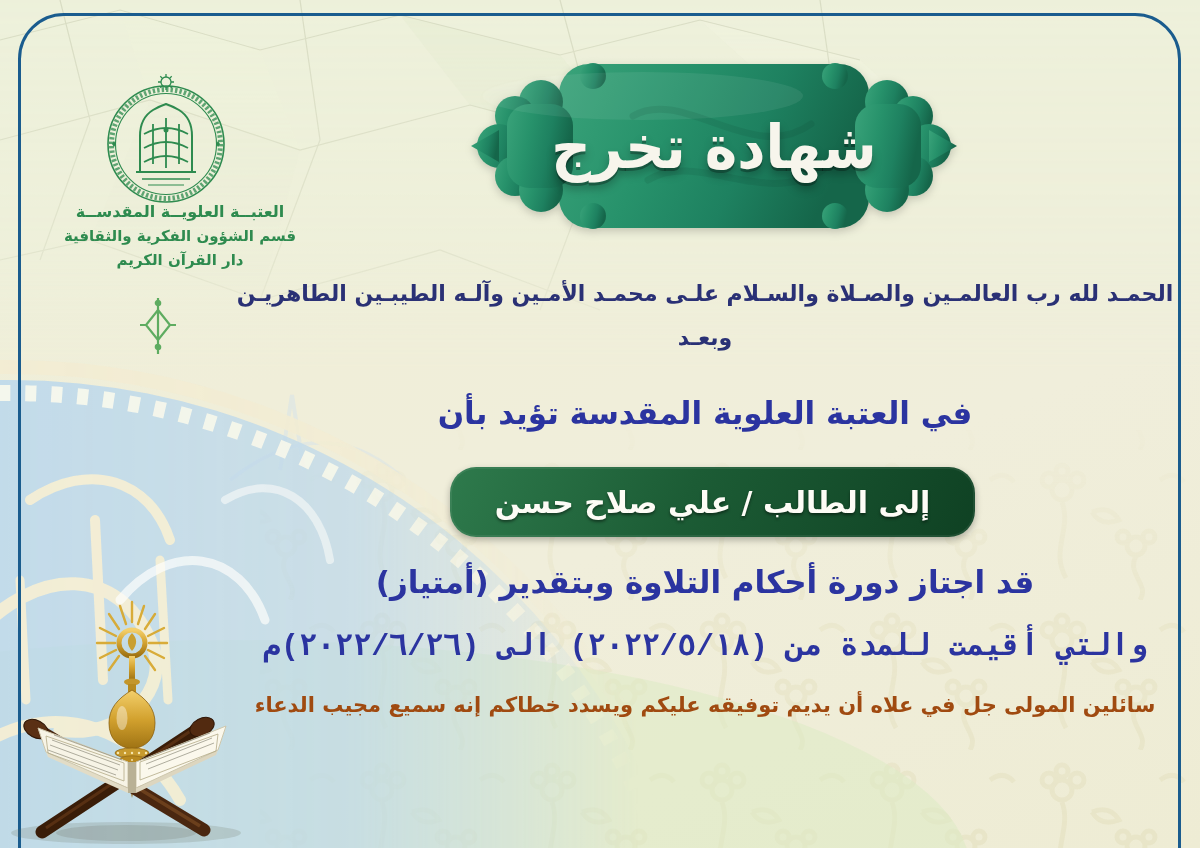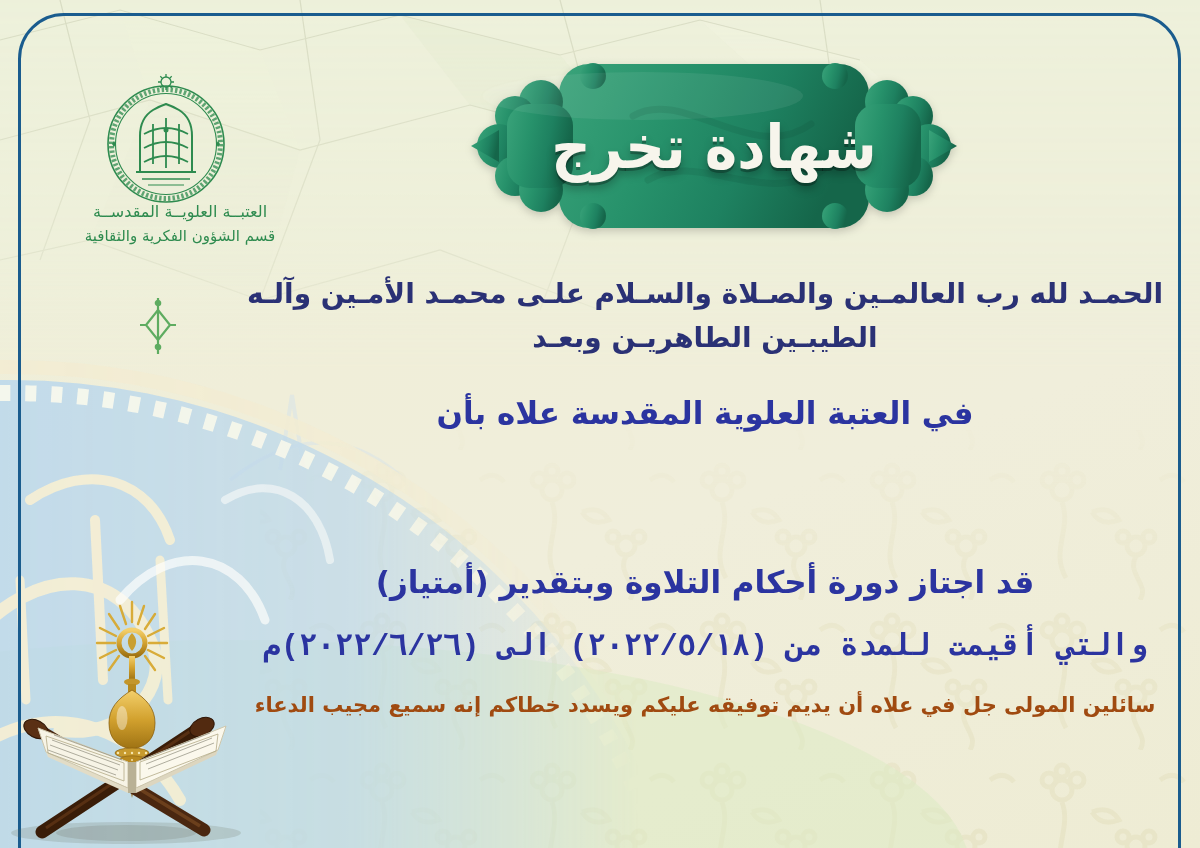--- a/index.html
+++ b/index.html
@@ -17,7 +17,7 @@
   .emblem{position:absolute;left:100px;top:72px;}
   .issuer{
     position:absolute;left:52px;top:200px;width:256px;text-align:center;
-    color:#2e8b4f;font-weight:normal;
+    color:#2e8b4f;font-weight:bold;
   }
   .issuer .l1{font-size:16px;line-height:24px;}
   .issuer .l2{font-size:15px;line-height:24px;}

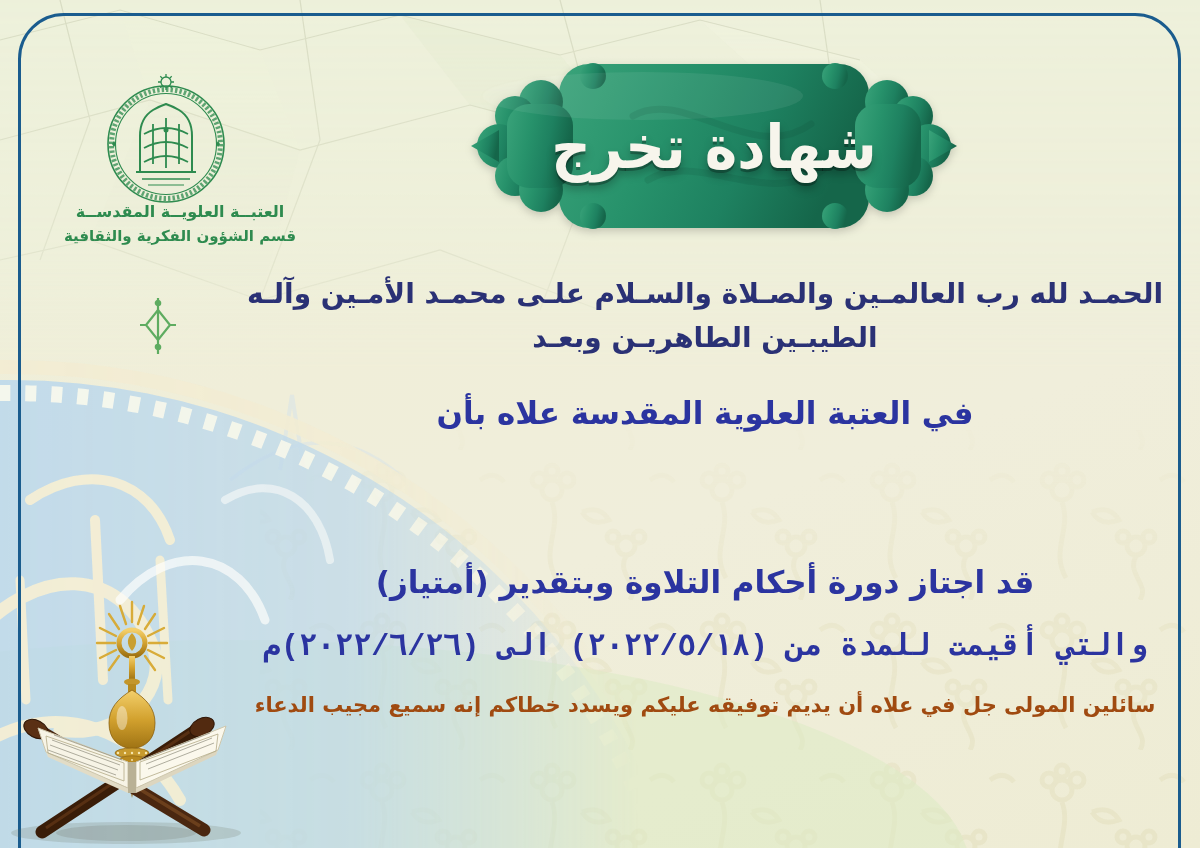--- a/index.html
+++ b/index.html
@@ -171,6 +171,7 @@
   <div class="issuer" dir="rtl">
     <div class="l1">العتبــة العلويــة المقدســة</div>
     <div class="l2">قسم الشؤون الفكرية والثقافية</div>
+    <div class="l3">دار القرآن الكريم</div>
   </div>
 
   <div class="banner">

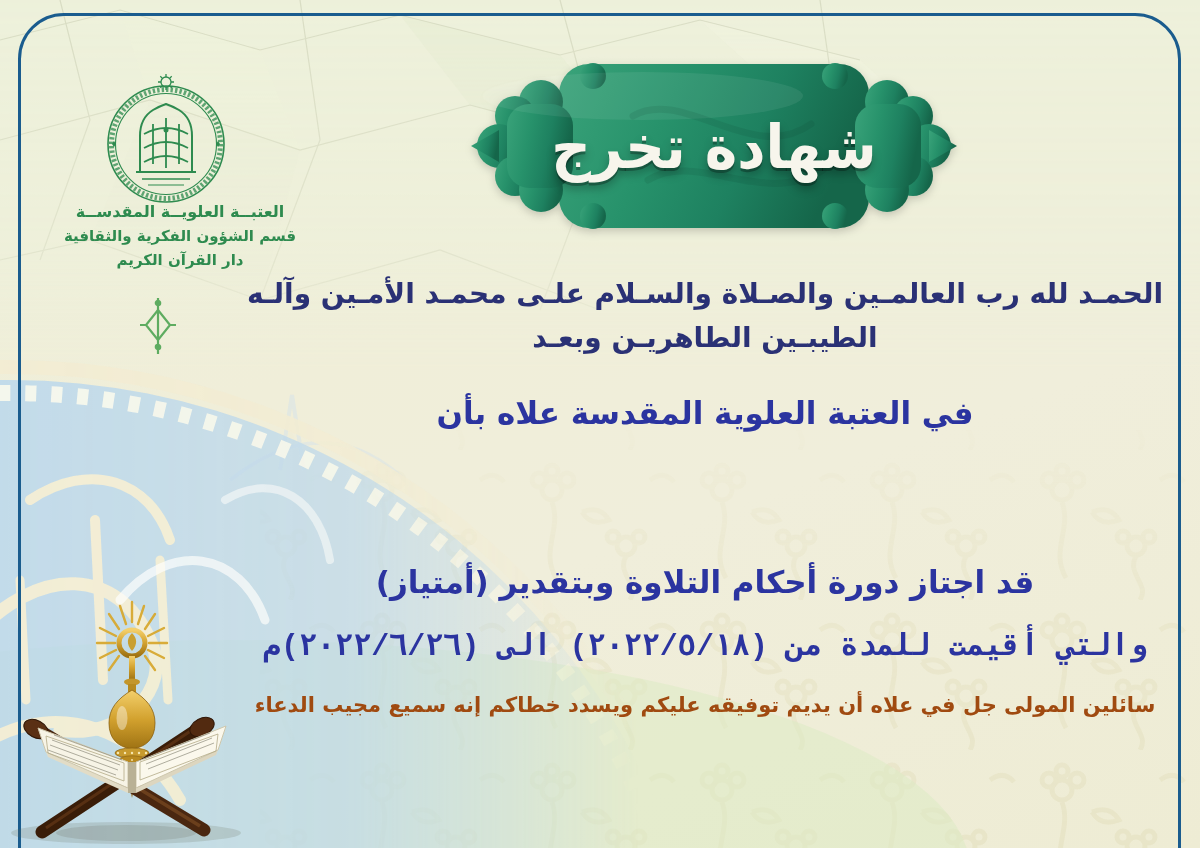--- a/index.html
+++ b/index.html
@@ -30,7 +30,7 @@
     transform:scale(1.02,1.12);
   }
   .line{position:absolute;left:225px;width:960px;text-align:center;font-weight:bold;}
-  .line.preamble{top:272px;line-height:44px;font-size:28px;color:#2a3175;}
+  .line.preamble{top:272px;line-height:44px;font-size:22px;color:#2a3175;}
   .line.body1{top:326px;line-height:52px;font-size:30px;color:#2b34a0;}
   .line.body2{top:388px;line-height:50px;font-size:31px;color:#2b34a0;}
   .line.result{top:552px;line-height:60px;font-size:31px;color:#2b34a0;text-align:center;}

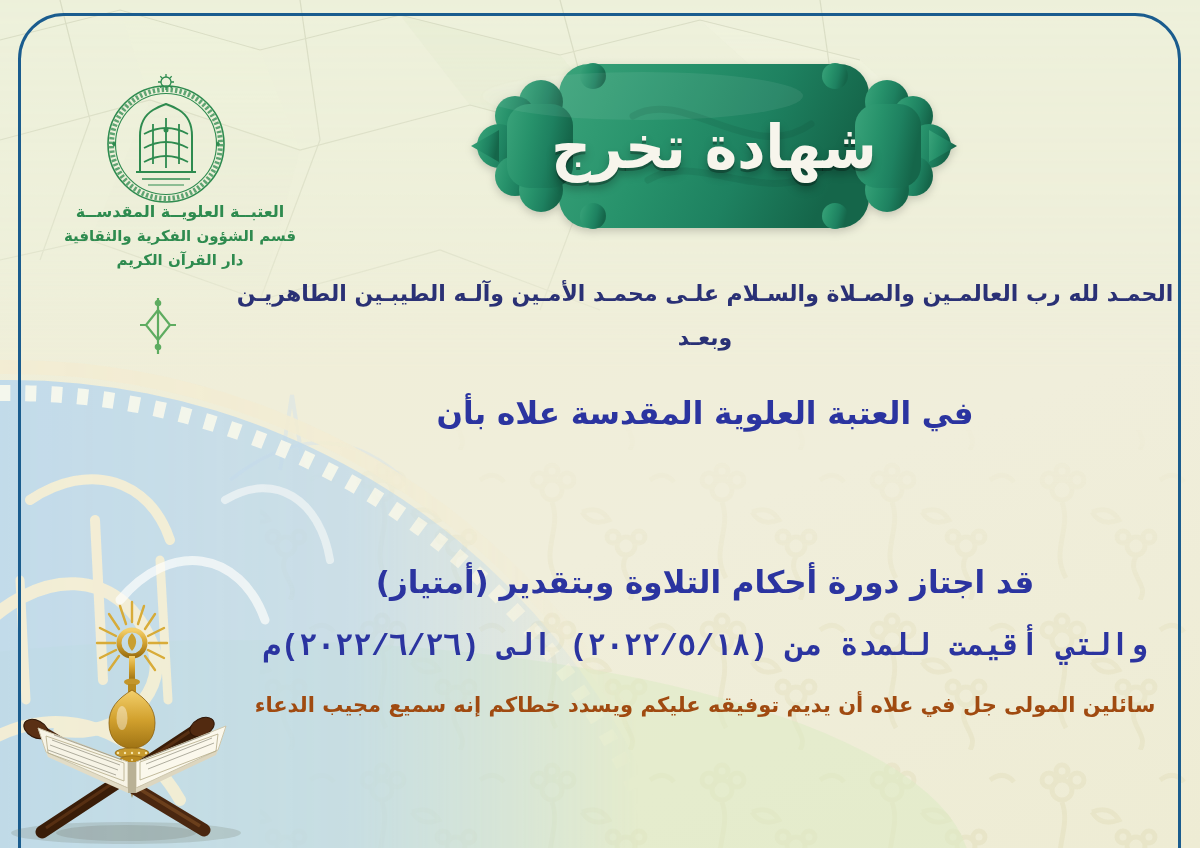--- a/index.html
+++ b/index.html
@@ -215,7 +215,7 @@
   </div>
 
   <div class="line preamble" dir="rtl">الحمـد لله رب العالمـين والصـلاة والسـلام علـى محمـد الأمـين وآلـه الطيبـين الطاهريـن وبعـد</div>
-  <div class="line body2" dir="rtl">في العتبة العلوية المقدسة علاه بأن</div>
+  <div class="line body2" dir="rtl">في العتبة العلوية المقدسة تؤيد بأن</div>
 
 
   <div class="line result" dir="rtl">قد اجتاز دورة أحكام التلاوة وبتقدير (أمتياز)</div>

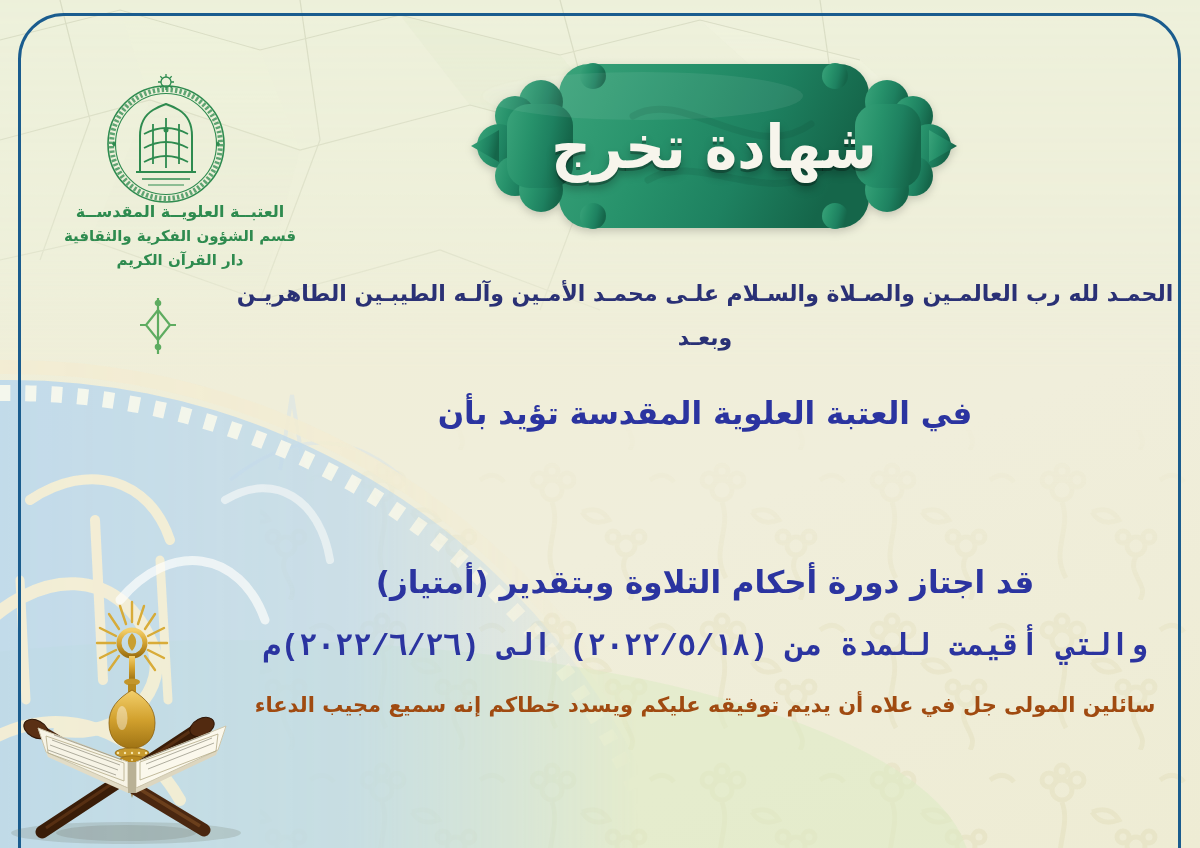--- a/index.html
+++ b/index.html
@@ -217,6 +217,9 @@
   <div class="line preamble" dir="rtl">الحمـد لله رب العالمـين والصـلاة والسـلام علـى محمـد الأمـين وآلـه الطيبـين الطاهريـن وبعـد</div>
   <div class="line body2" dir="rtl">في العتبة العلوية المقدسة تؤيد بأن</div>
 
+  <div class="pill" dir="rtl">
+    <span>إلى الطالب / علي صلاح حسن</span>
+  </div>
 
   <div class="line result" dir="rtl">قد اجتاز دورة أحكام التلاوة وبتقدير (أمتياز)</div>
   <div class="line period" dir="rtl">والتي أقيمت للمدة من (٢٠٢٢/٥/١٨) الى (٢٠٢٢/٦/٢٦)م</div>

